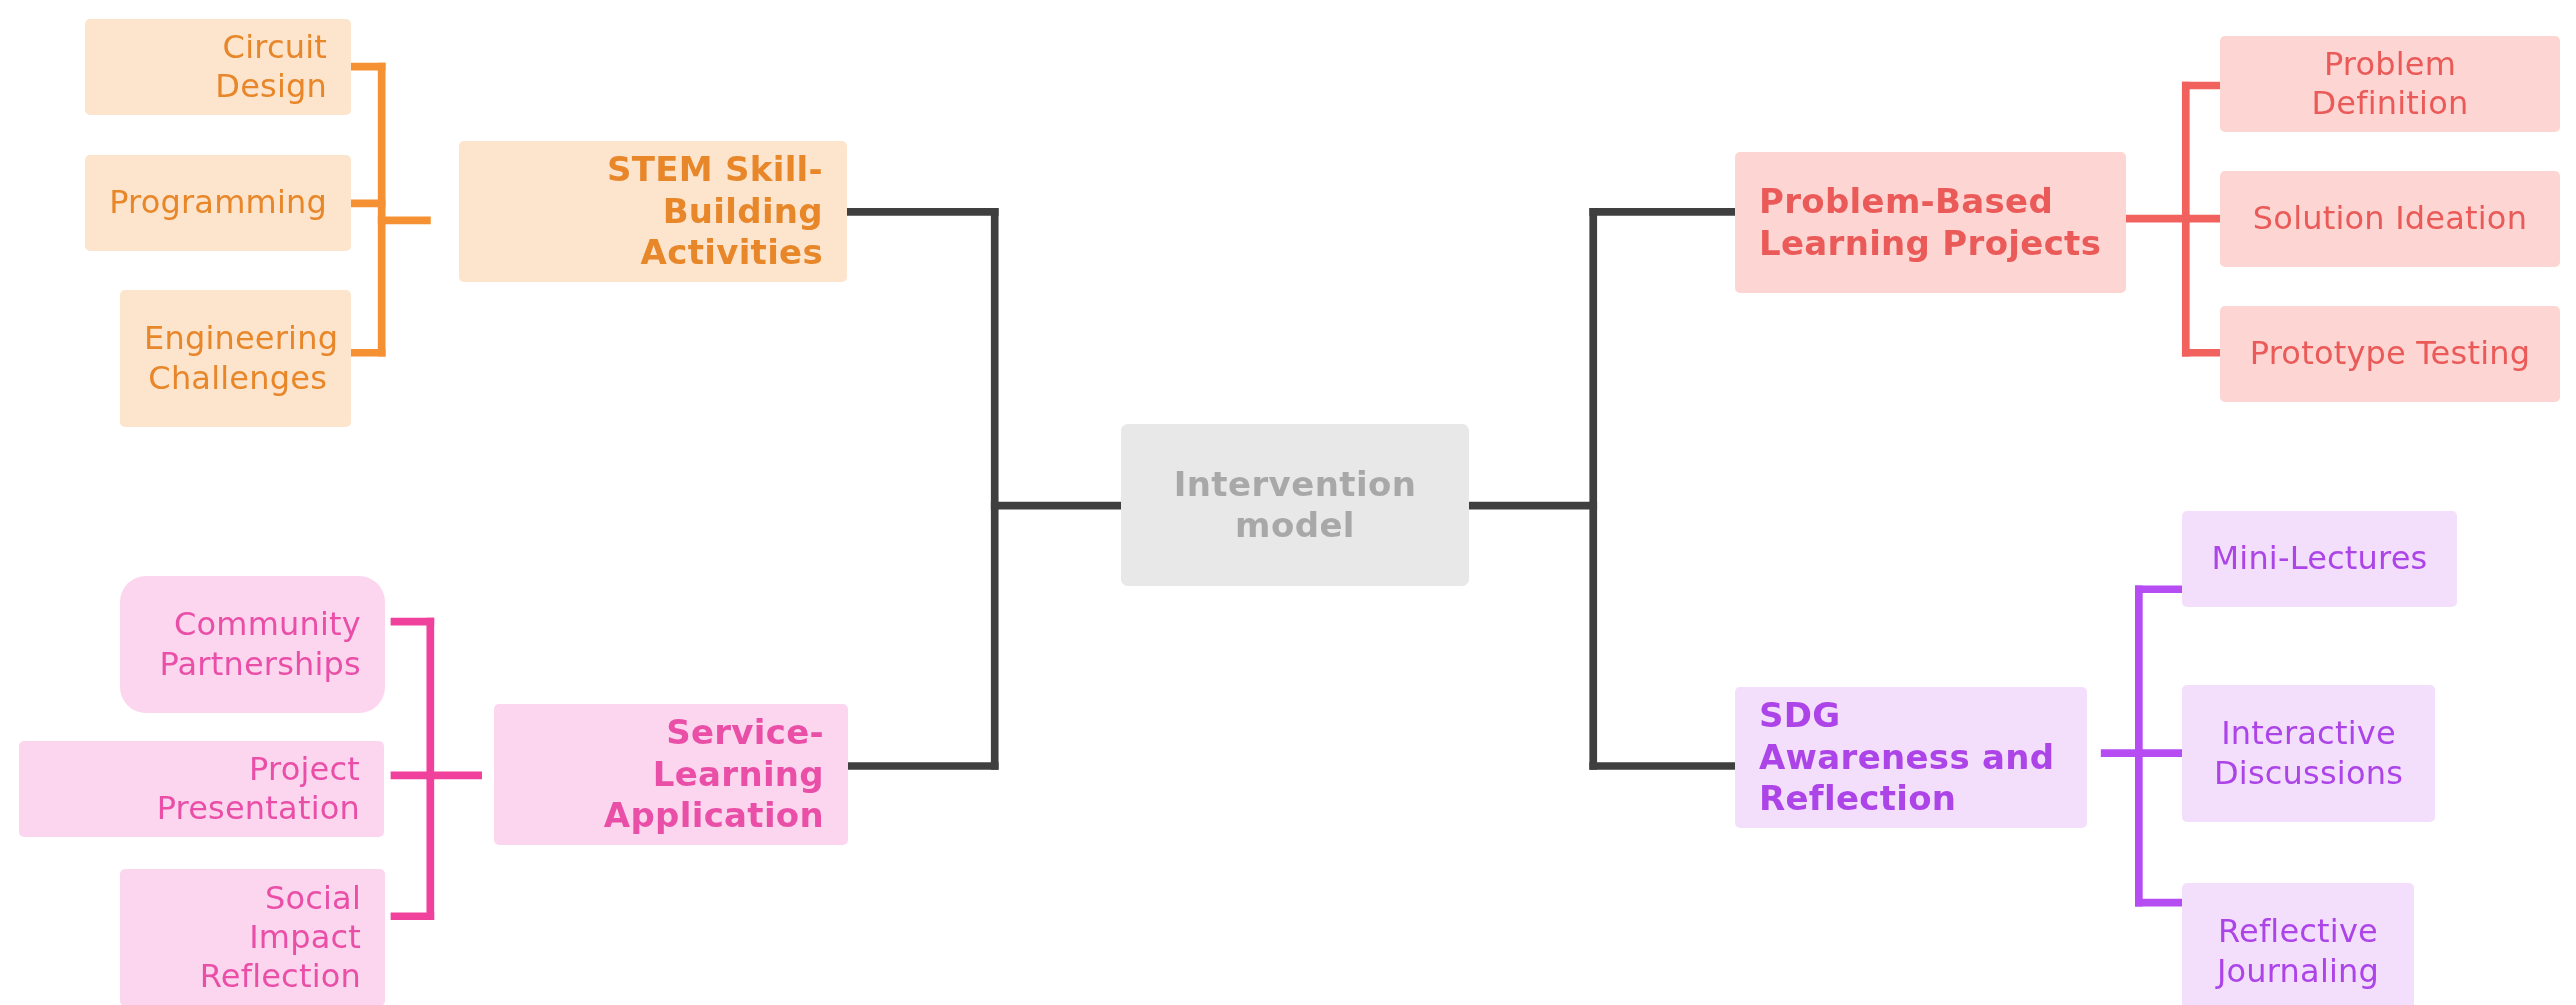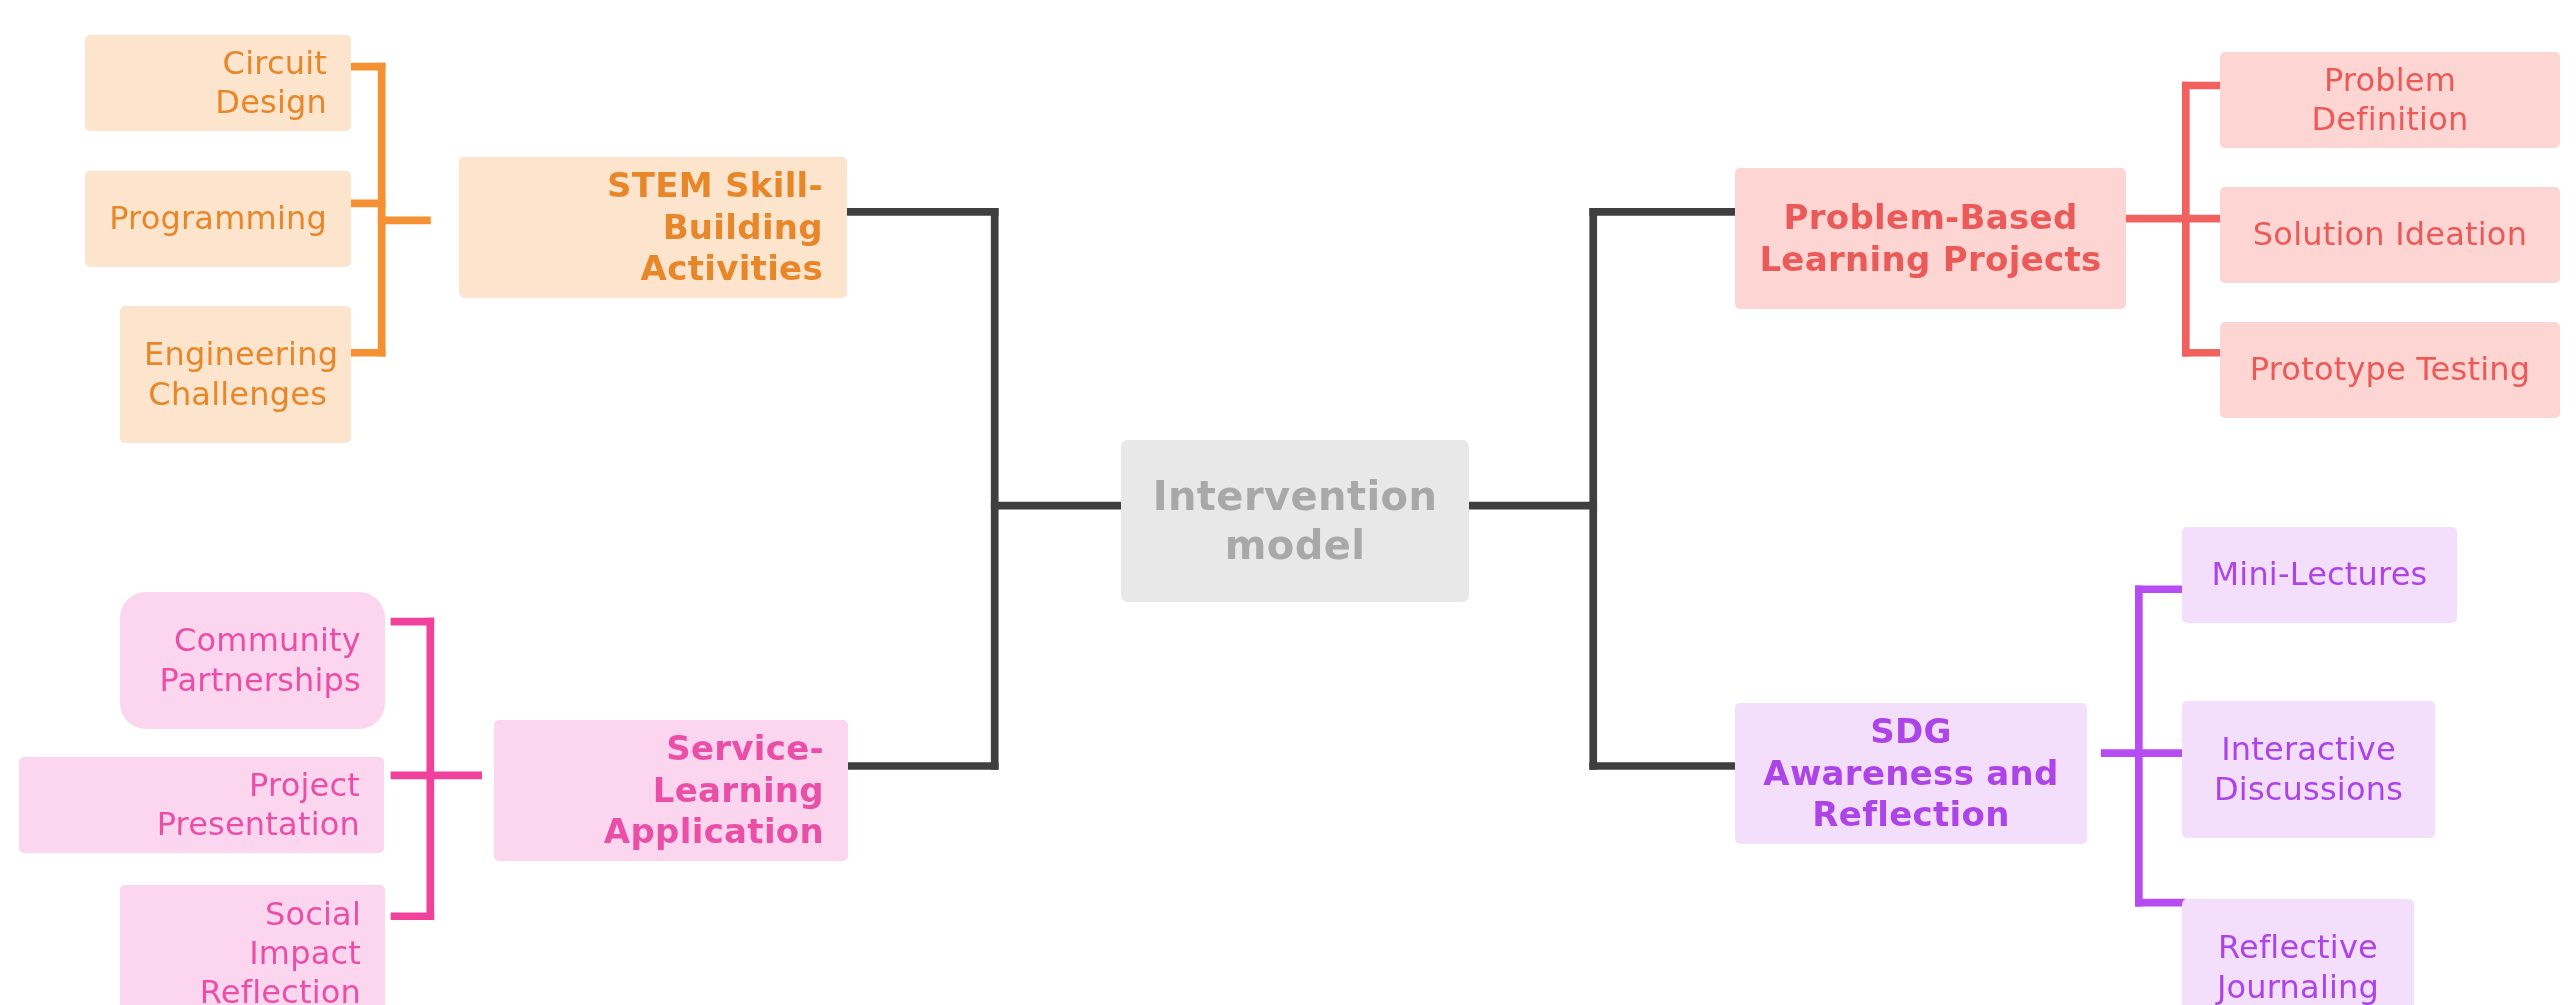--- a/index.html
+++ b/index.html
@@ -33,7 +33,6 @@
     border-radius: 5.1px;
     padding: 0 24px;
     line-height: 1.22;
-    margin-top: 16px;
   }
   .node .label {
     display: block;

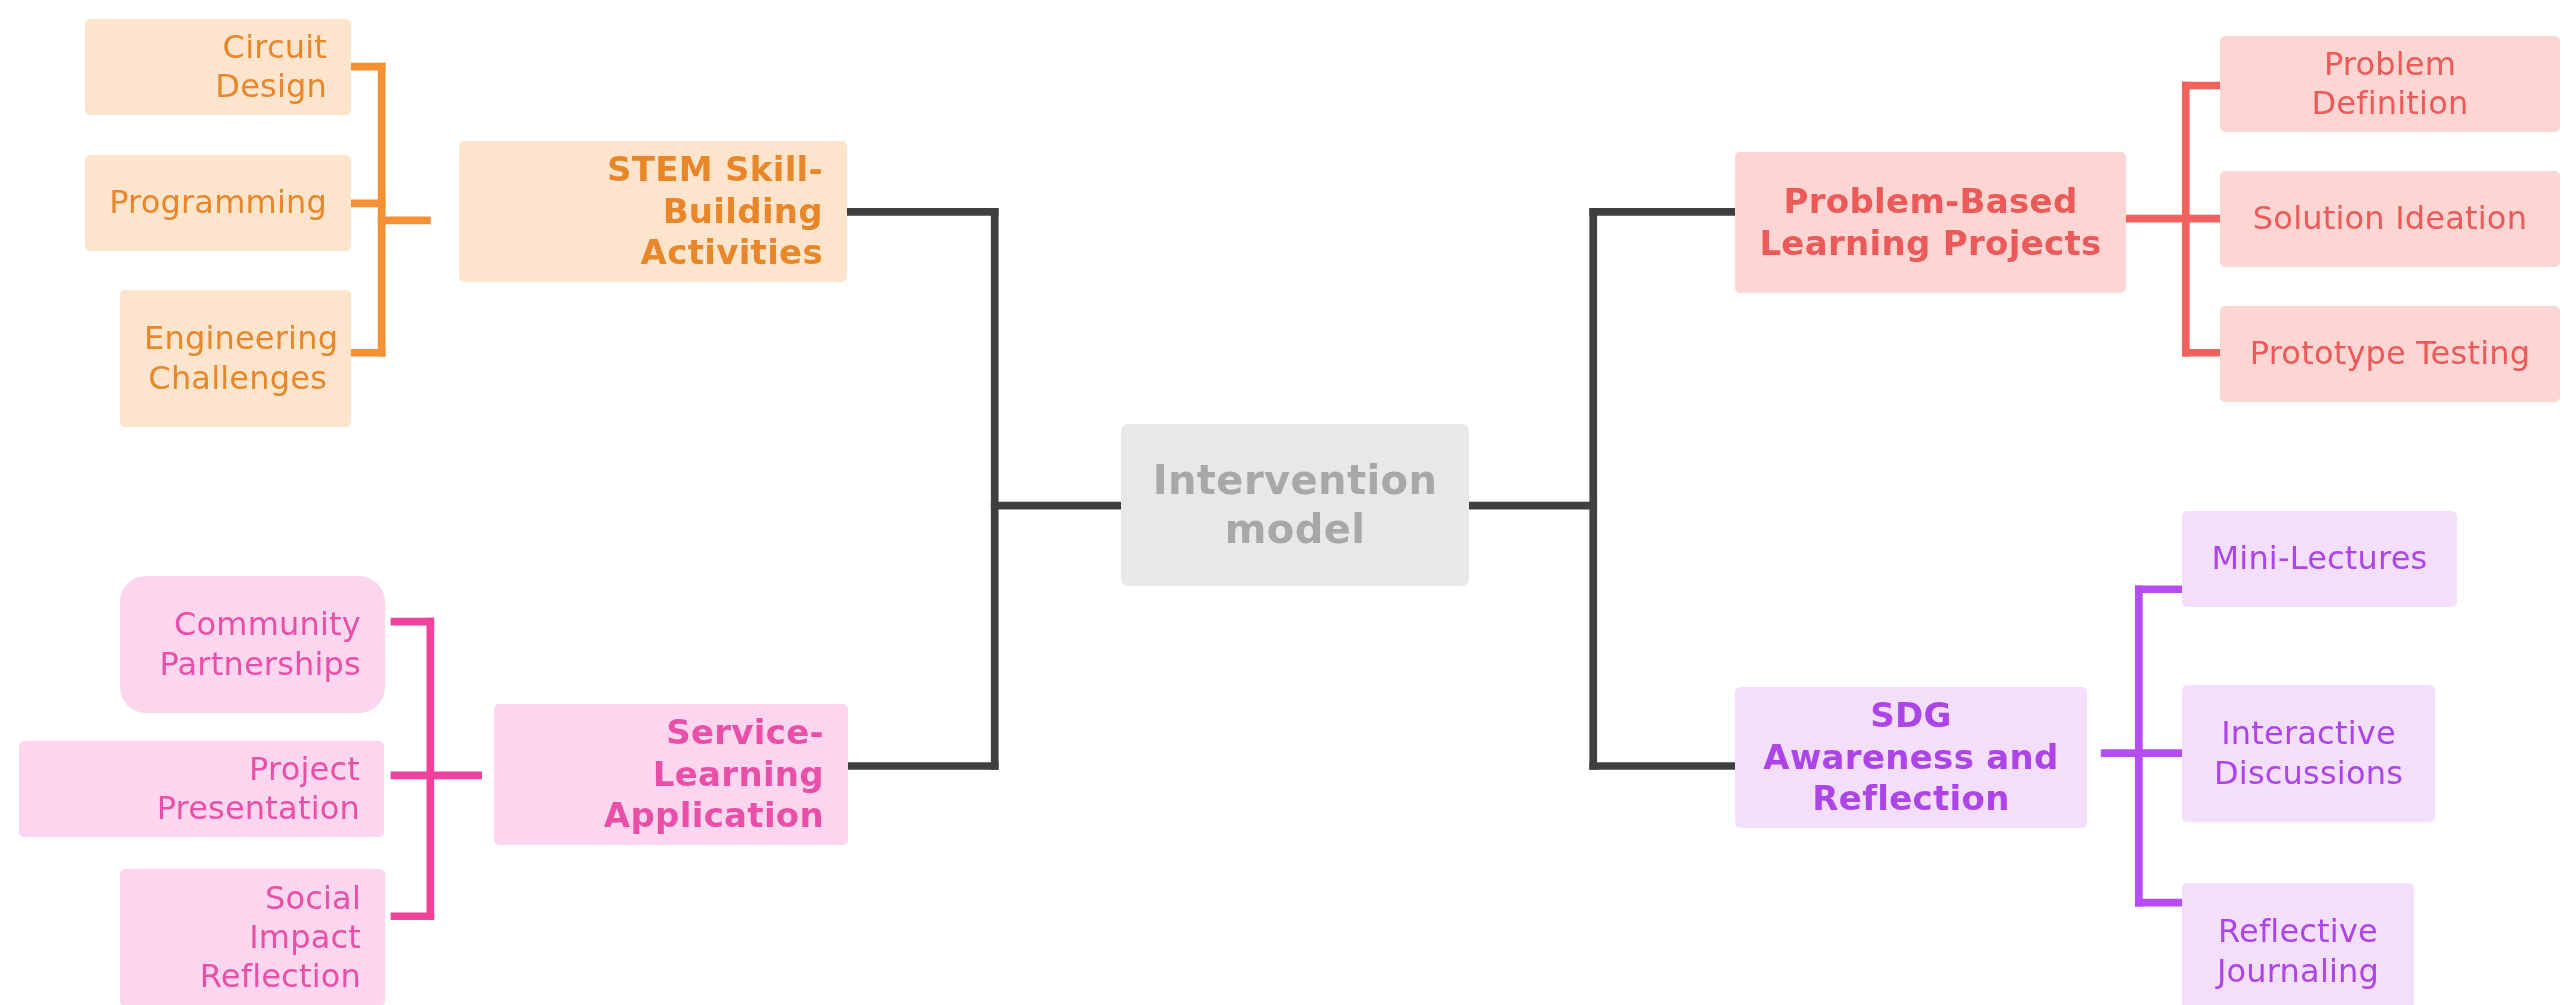--- a/index.html
+++ b/index.html
@@ -61,7 +61,7 @@
     letter-spacing: 0.3px;
   }
   .node.branch.align-right .label { text-align: right; }
-  .node.branch.align-left  .label { text-align: center;  }
+  .node.branch.align-left  .label { text-align: left;  }
 
   
   .node.leaf .label {

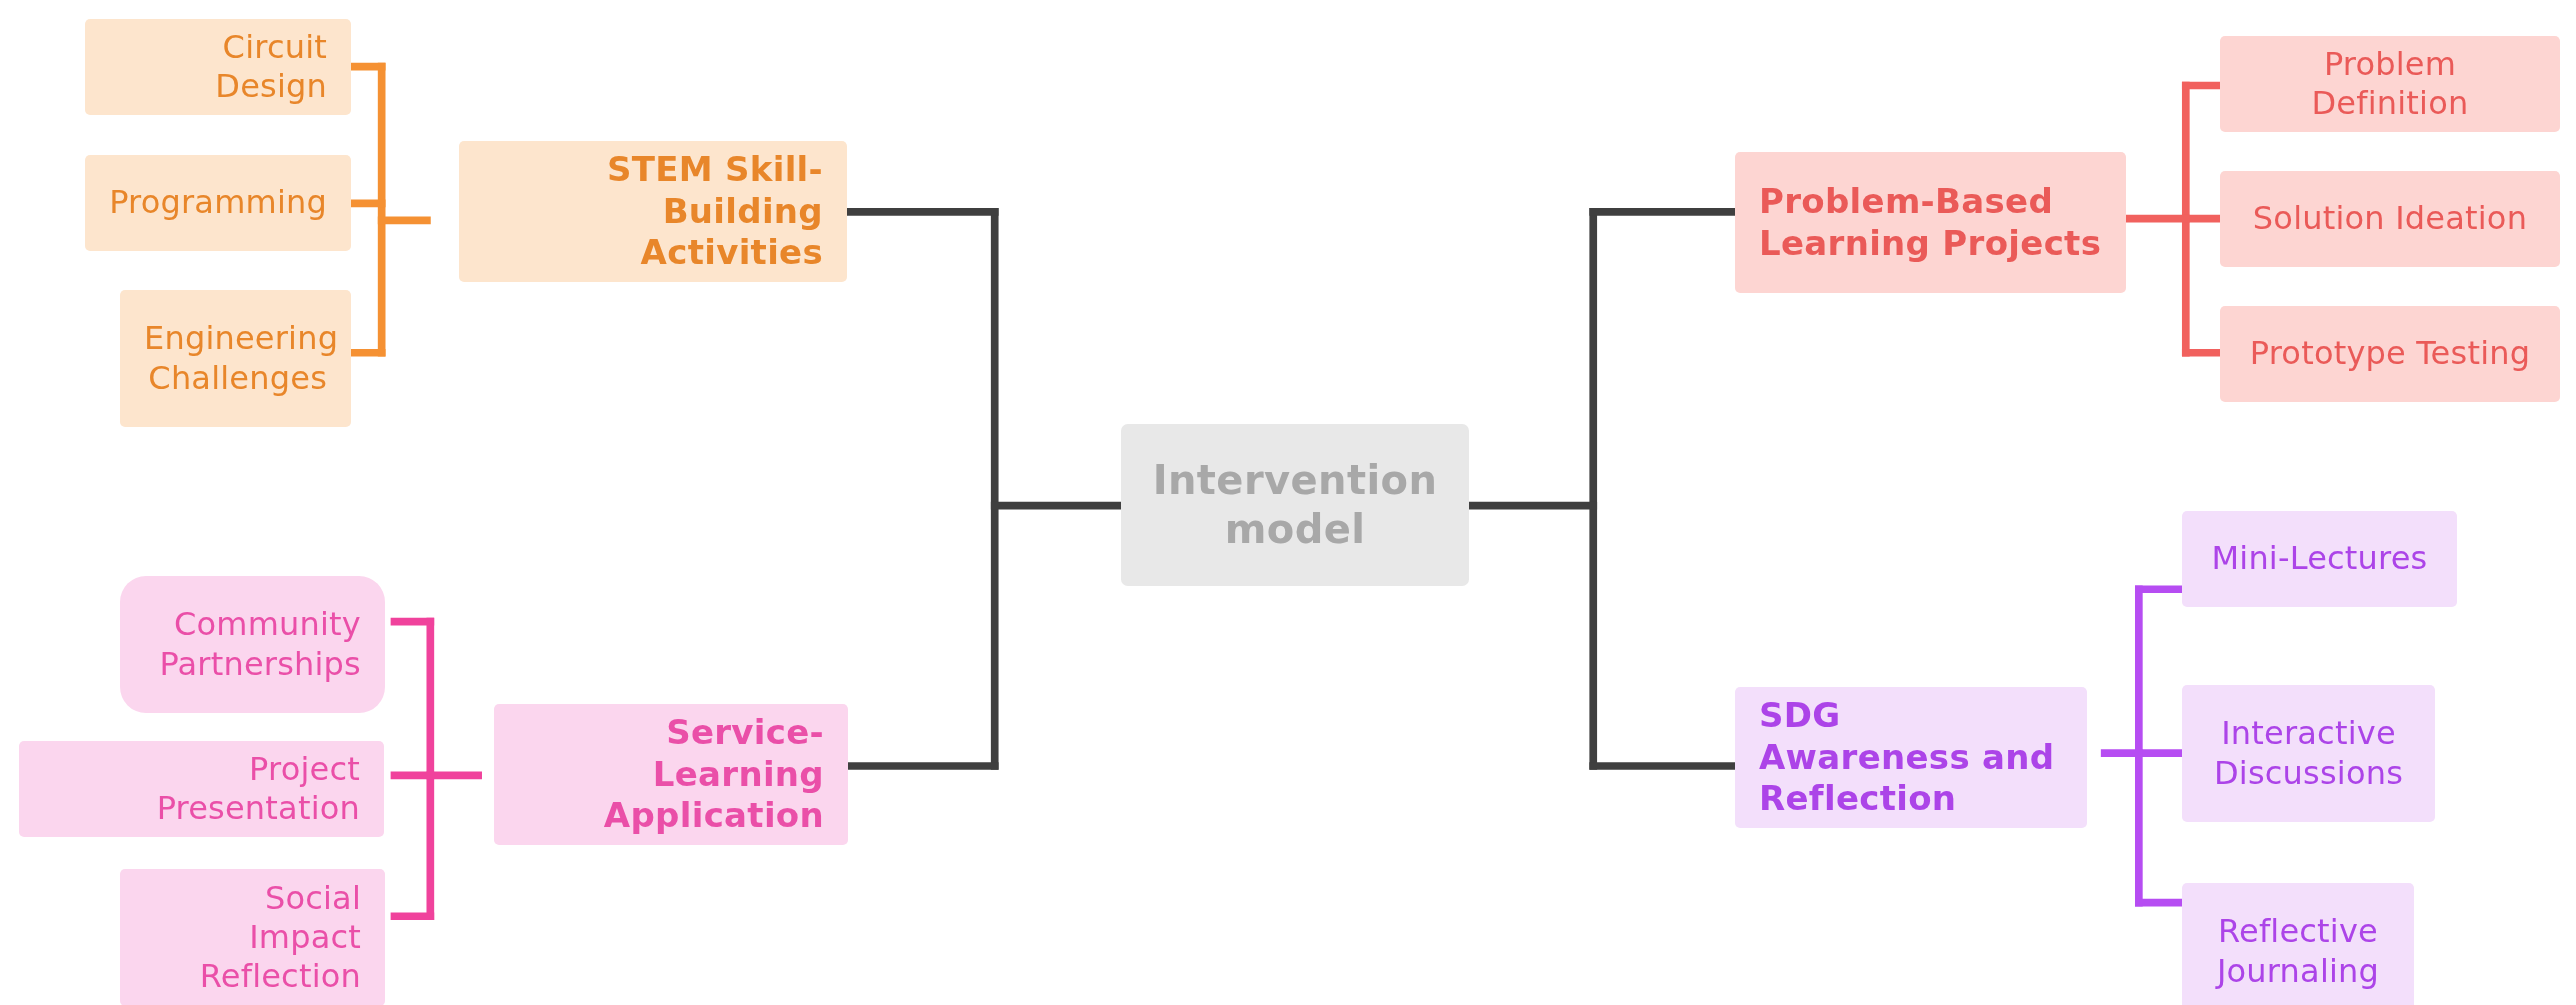--- a/index.html
+++ b/index.html
@@ -49,7 +49,7 @@
   .node.root .label {
     color: #a8a8a8;
     font-weight: bold;
-    font-size: 40px;
+    font-size: 34px;
     letter-spacing: 0.4px;
     text-align: center;
   }

